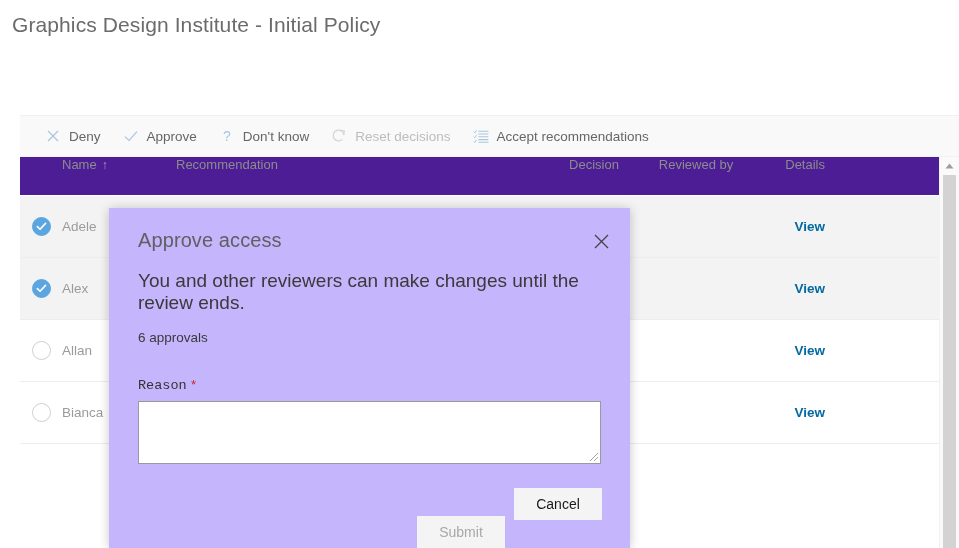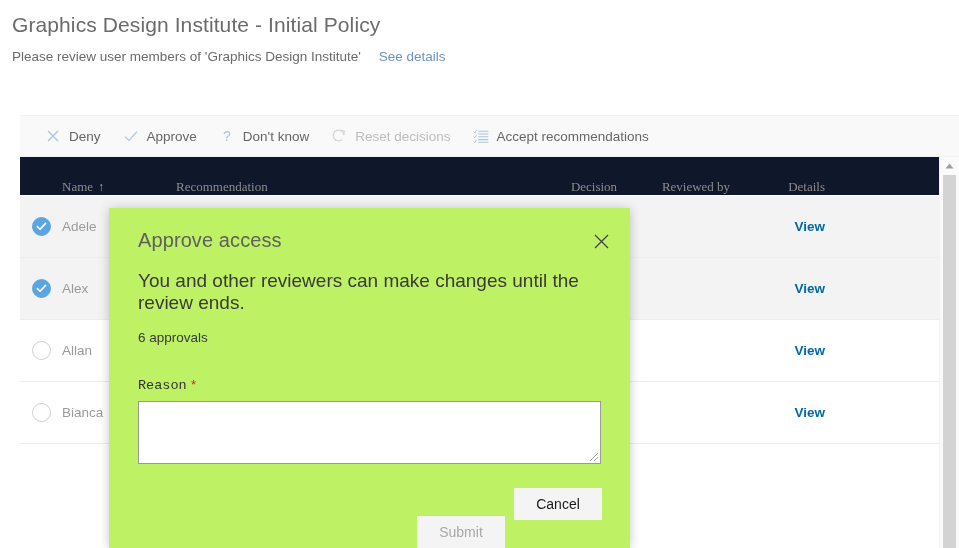--- a/index.html
+++ b/index.html
@@ -322,10 +322,6 @@
 
 <div class="page-header">
   <h1 class="page-title">Graphics Design Institute - Initial Policy</h1>
-  <div class="subtitle-row">
-    <span class="subtitle-text">Please review user members of 'Graphics Design Institute'</span>
-    <span class="see-details-link">See details</span>
-  </div>
 </div>
 
 <div class="content-area">

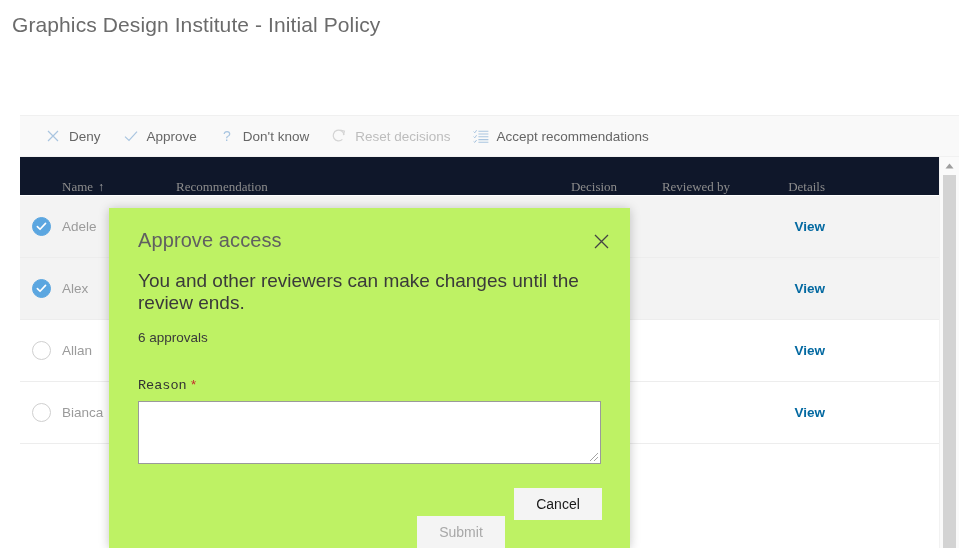--- a/index.html
+++ b/index.html
@@ -106,13 +106,12 @@
   }
   .table-head {
     display: flex;
-    align-items: flex-end;
+    align-items: flex-start;
     height: 38px;
-    background: #0f172a;
+    background: #4c1d95;
     font-size: 13px;
     color: #8c8c8c;
     border-bottom: 1px solid #ffffff;
-    font-family: Liberation Serif, serif;
   }
   .tr {
     display: flex;

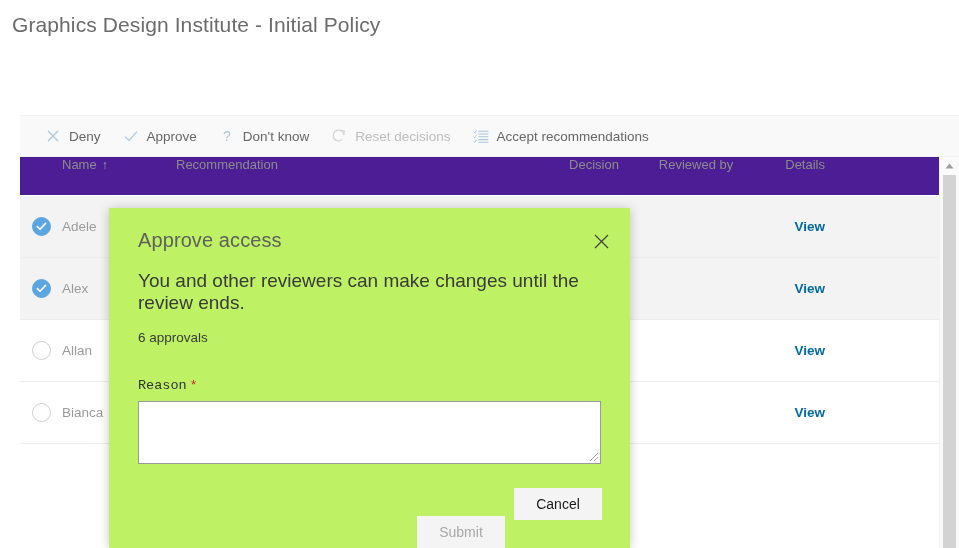--- a/index.html
+++ b/index.html
@@ -227,7 +227,7 @@
     top: 208px;
     width: 521px;
     height: 340px;
-    background: #bef264;
+    background: #c4b5fd;
     box-shadow: 0 1px 10px rgba(0,0,0,0.22);
     box-sizing: border-box;
     z-index: 20;

